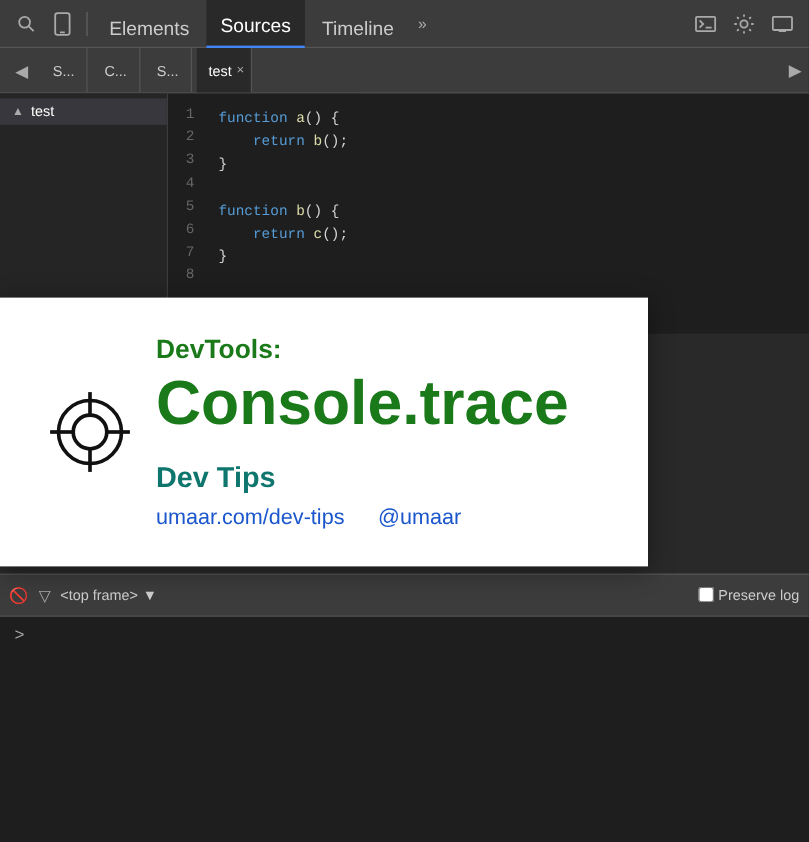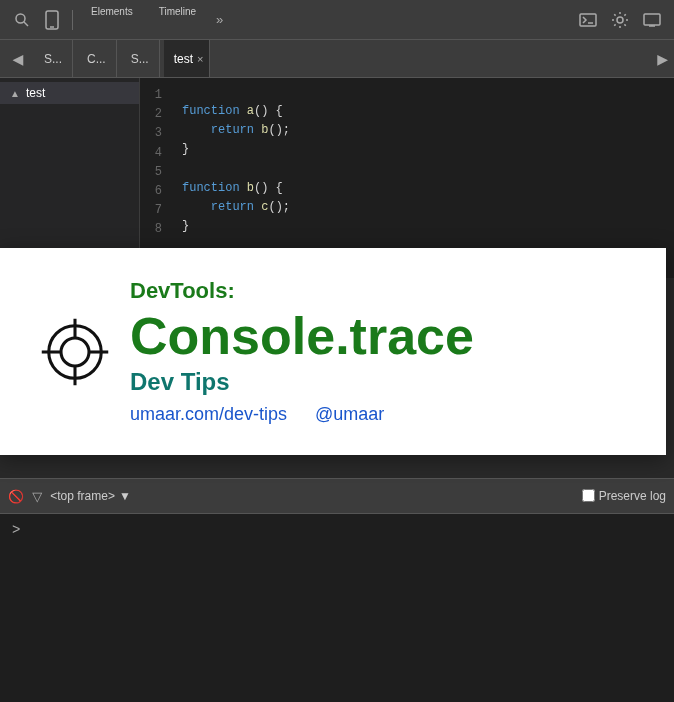--- a/index.html
+++ b/index.html
@@ -33,12 +33,12 @@
     }
     .toolbar-tab {
       padding: 6px 12px;
-      font-size: 10px;
+      font-size: 16px;
       color: #ccc;
       cursor: pointer;
       height: 40px;
       display: flex;
-      align-items: flex-start;
+      align-items: flex-end;
     }
     .toolbar-tab.network {
       color: #ccc;

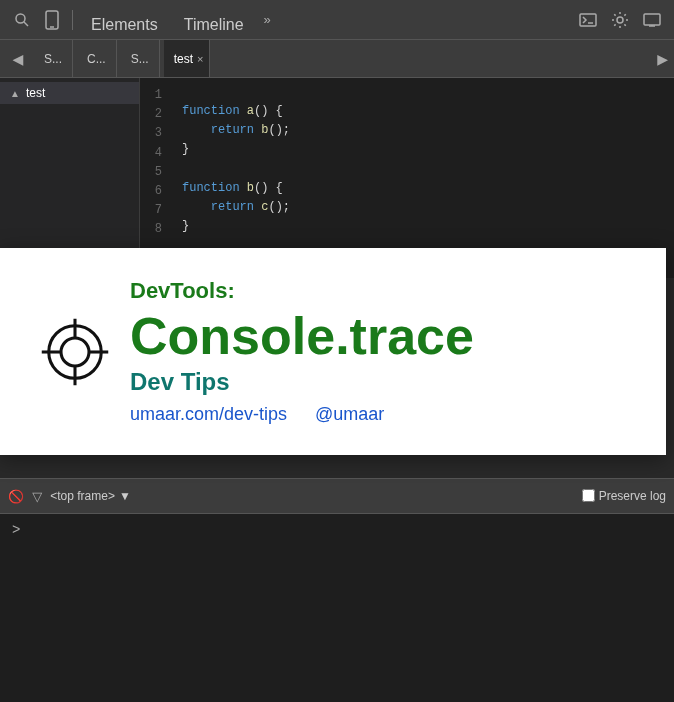--- a/index.html
+++ b/index.html
@@ -310,6 +310,9 @@
     <div class="toolbar-separator"></div>
     <div class="toolbar-tab">
       <span>Elements</span>
+    </div>
+    <div class="toolbar-tab sources">
+      <span>Sources</span>
     </div>
     <div class="toolbar-tab">
       <span>Timeline</span>

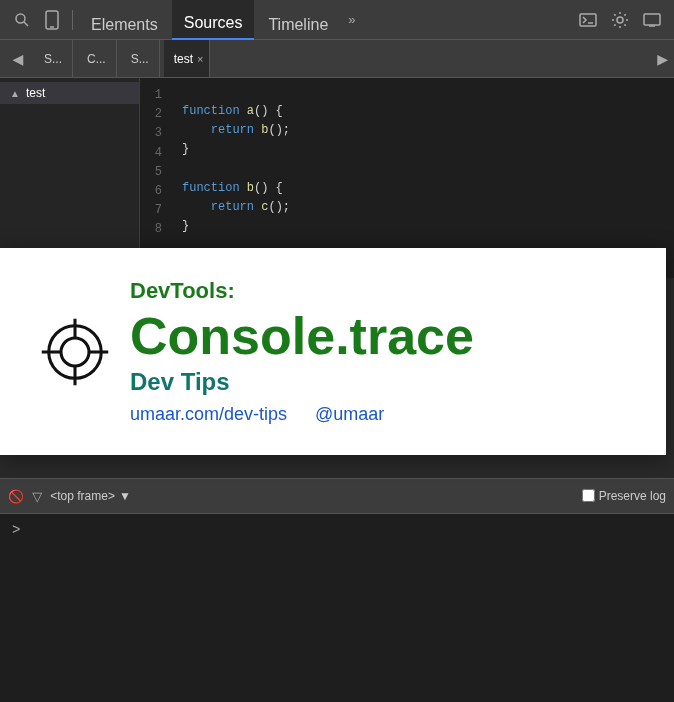--- a/index.html
+++ b/index.html
@@ -165,7 +165,7 @@
       user-select: none;
     }
     .code-lines {
-      padding: 24px 12px;
+      padding: 12px 12px;
       color: #d4d4d4;
       font-size: 12px;
       font-family: 'Courier New', monospace;

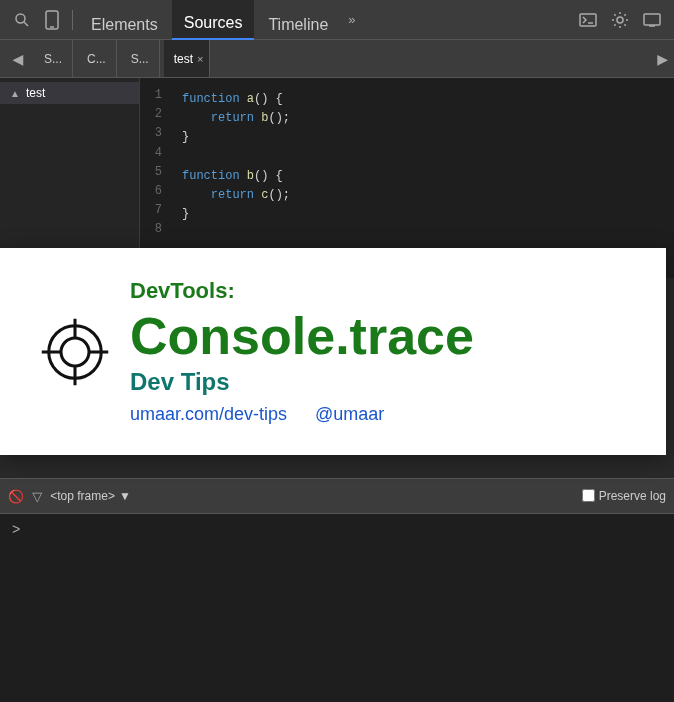--- a/index.html
+++ b/index.html
@@ -181,7 +181,7 @@
       position: absolute;
       top: 248px;
       left: 0;
-      width: 666px;
+      width: 540px;
       background: white;
       display: flex;
       align-items: center;

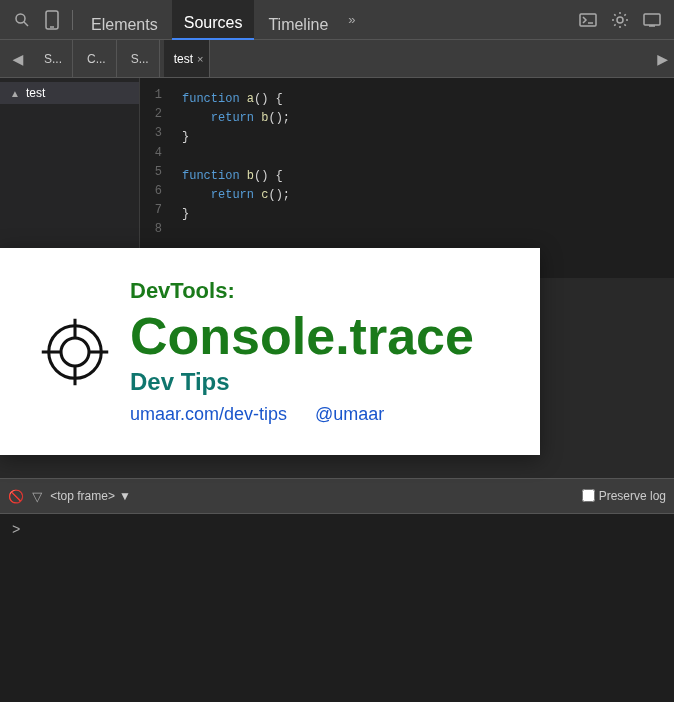--- a/index.html
+++ b/index.html
@@ -204,7 +204,7 @@
       font-weight: bold;
       color: #1a7a1a;
       line-height: 1.1;
-      margin-bottom: 3px;
+      margin-bottom: 20px;
     }
     .card-subtitle {
       font-size: 24px;

